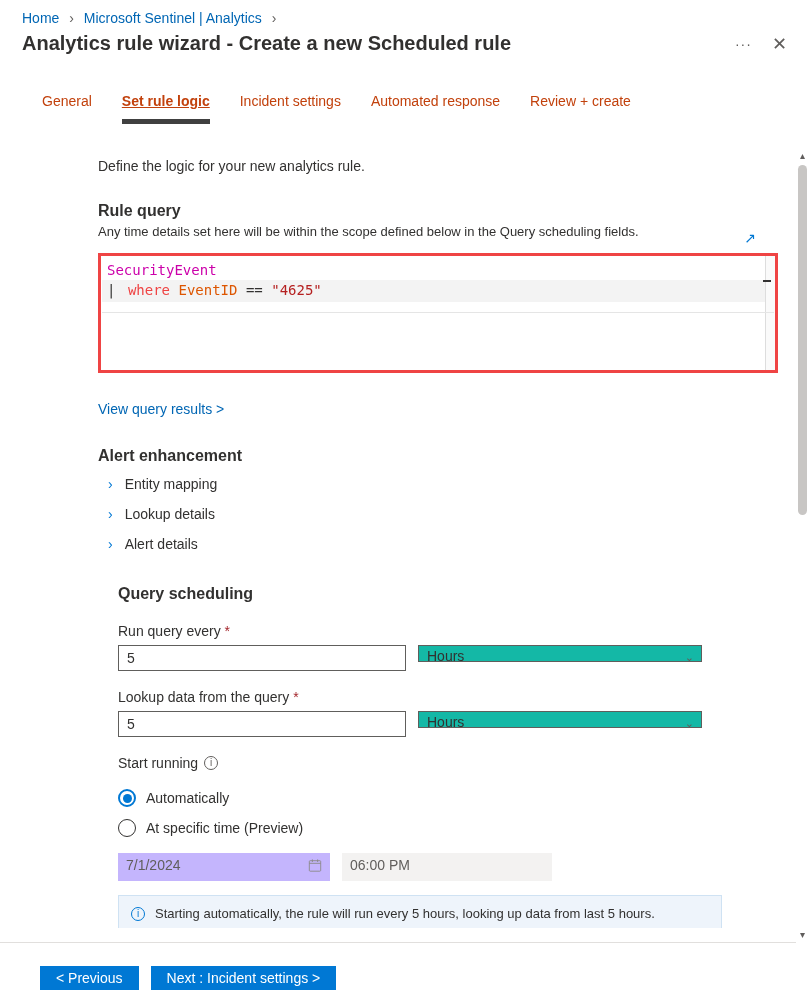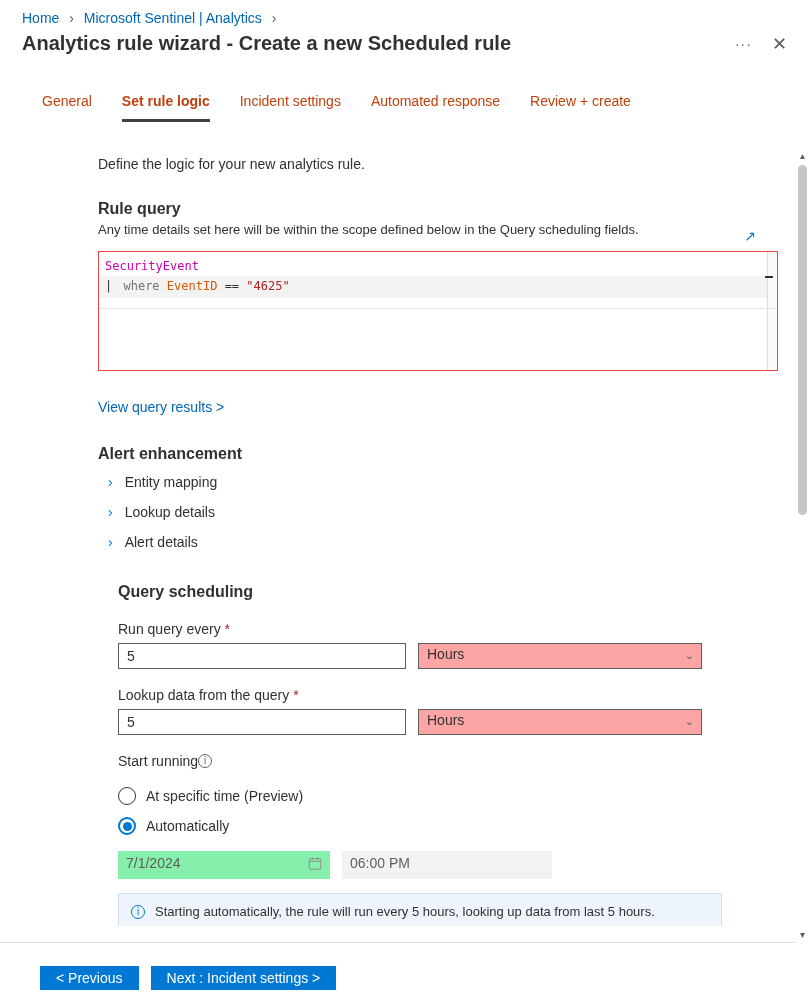--- a/index.html
+++ b/index.html
@@ -19,7 +19,7 @@
 
   .tabs { display:flex; gap:30px; padding: 38px 0 0 42px; border-bottom: none; }
   .tab { font-size: 14px; color:#c2410c; padding-bottom:10px; cursor:pointer; }
-  .tab.selected { font-weight:600; border-bottom: 3px solid #404040; }
+  .tab.selected { font-weight:600; border-bottom: 5px solid #404040; text-decoration: underline; }
 
   .scroll-area { position:relative; height: 800px; overflow-y:auto; margin-top: 4px; padding-left: 38px; }
   .content { padding: 30px 40px 0 60px; width: 760px; }

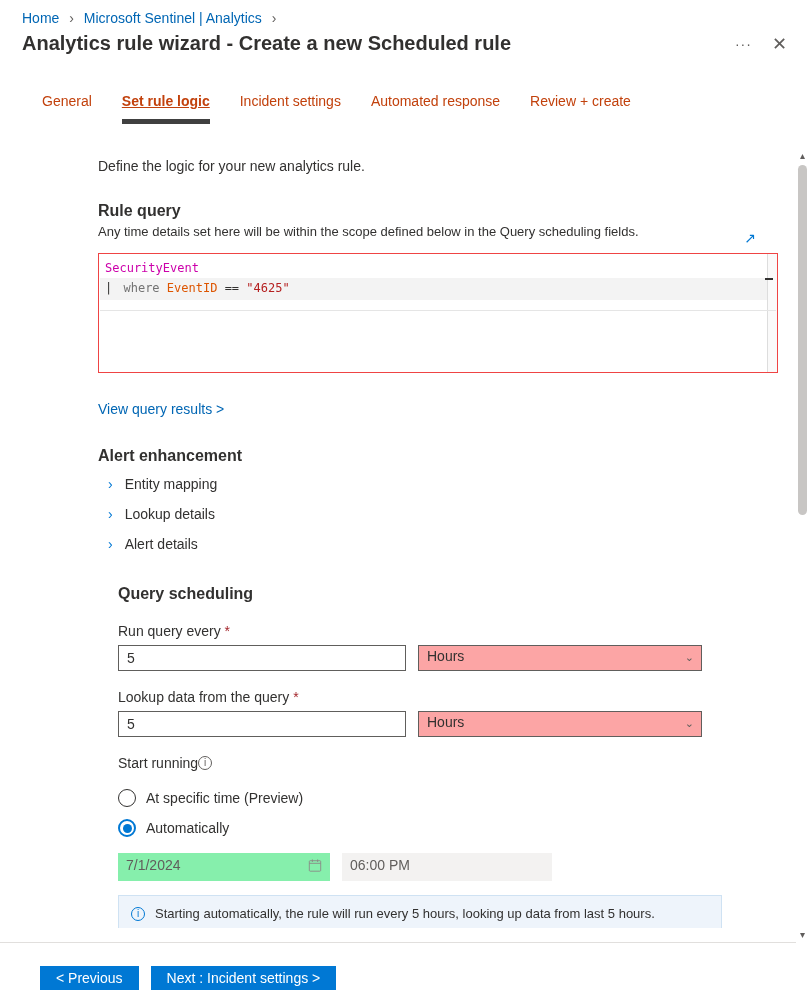--- a/index.html
+++ b/index.html
@@ -31,7 +31,7 @@
 
   .expand-icon { position:absolute; right: 2px; top: -22px; color:#0078d4; font-size:14px; line-height:1; cursor:pointer; }
   .query-wrap { position:relative; }
-  .query-box { border:1px solid #ef4444; width:680px; height:120px; background:#fff; font-family: Consolas, monaco, monospace; font-size:12px; line-height:20px; padding:4px 6px; position:relative; overflow:hidden;}
+  .query-box { border:3px solid #ef4444; width:680px; height:120px; background:#fff; font-family: Consolas, monaco, monospace; font-size:14px; line-height:20px; padding:4px 6px; position:relative; overflow:hidden;}
   .query-box .cursor-line { display:flex; align-items:flex-start;}
   .query-box .kw-table { color:#cc00aa; }
   .query-box .kw-pipe { color:#323130; margin-right:4px;}

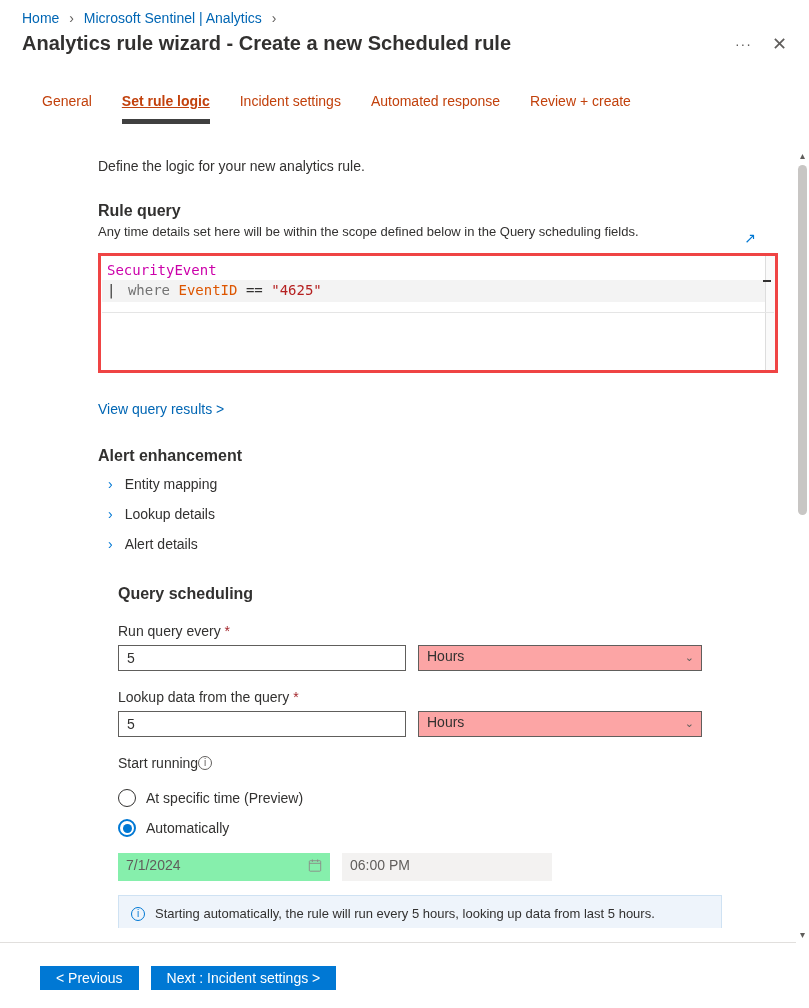--- a/index.html
+++ b/index.html
@@ -35,7 +35,7 @@
   .query-box .cursor-line { display:flex; align-items:flex-start;}
   .query-box .kw-table { color:#cc00aa; }
   .query-box .kw-pipe { color:#323130; margin-right:4px;}
-  .query-box .kw-where { color:#737373; }
+  .query-box .kw-where { color:#ef4444; }
   .query-box .kw-col { color:#dd5500; }
   .query-box .kw-op { color:#323130; }
   .query-box .kw-str { color:#b52020; }

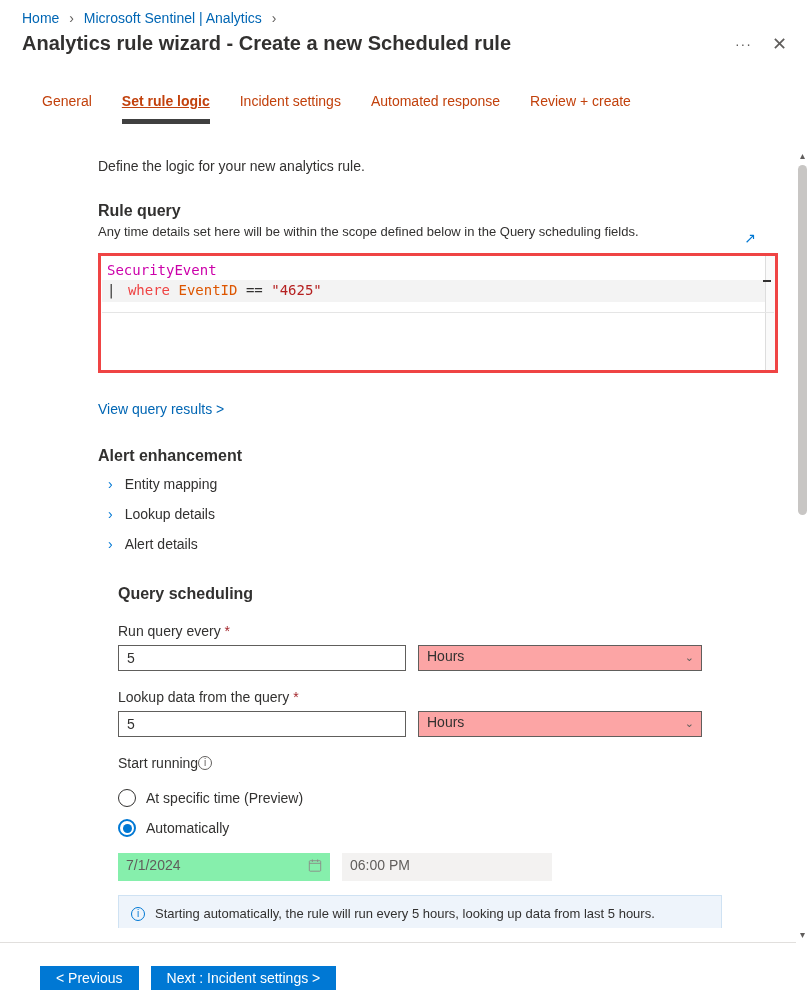--- a/index.html
+++ b/index.html
@@ -59,7 +59,7 @@
   .field-row { display:flex; gap:12px; margin-bottom:18px;}
   .txt-input { flex:0 0 288px; height:26px; border:1px solid #605e5c; padding:2px 8px; font-size:14px; color:#323130; background:#fff;}
   .sel-wrap { position:relative; flex:0 0 284px;}
-  .sel-input { width:100%; height:26px; border:1px solid #605e5c; background:#fca5a5; padding:2px 26px 2px 8px; font-size:14px; color:#323130;}
+  .sel-input { width:100%; height:17px; border:1px solid #605e5c; background:#14b8a6; padding:2px 26px 2px 8px; font-size:14px; color:#323130;}
   .sel-chev { position:absolute; right:8px; top:6px; pointer-events:none; color:#605e5c; font-size:11px;}
 
   .start-run-label { display:flex; align-items:center; font-size:14px; margin-bottom:12px; margin-top:4px;}

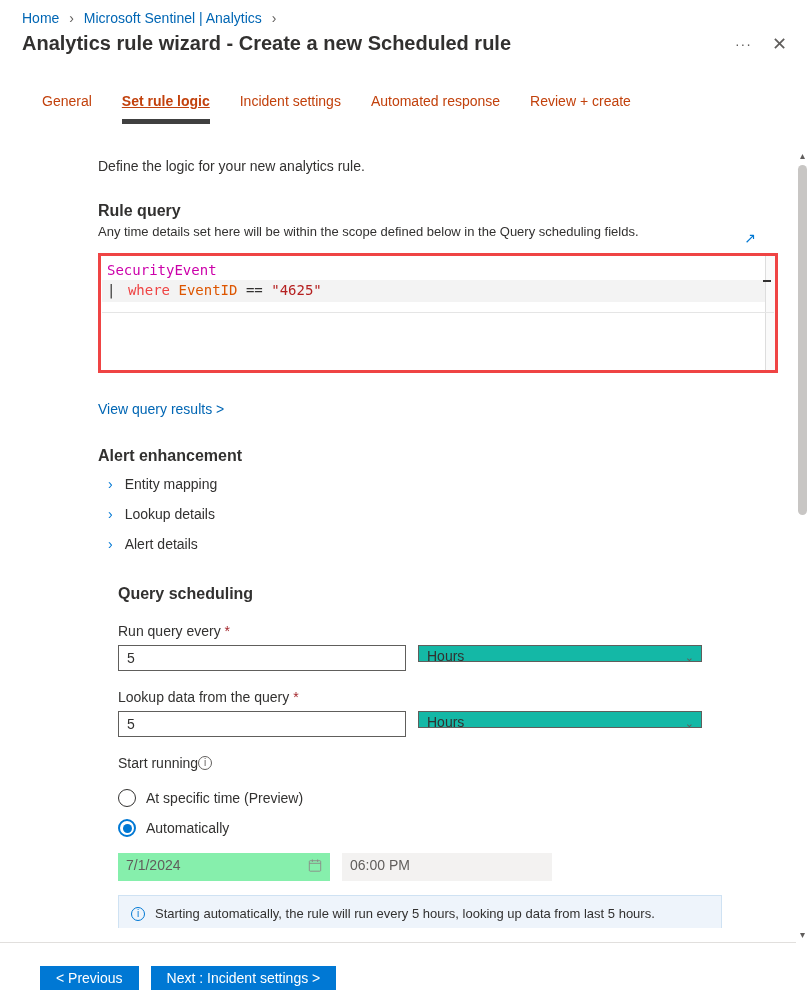--- a/index.html
+++ b/index.html
@@ -62,7 +62,7 @@
   .sel-input { width:100%; height:17px; border:1px solid #605e5c; background:#14b8a6; padding:2px 26px 2px 8px; font-size:14px; color:#323130;}
   .sel-chev { position:absolute; right:8px; top:6px; pointer-events:none; color:#605e5c; font-size:11px;}
 
-  .start-run-label { display:flex; align-items:center; font-size:14px; margin-bottom:12px; margin-top:4px;}
+  .start-run-label { display:flex; align-items:center; gap:6px; font-size:14px; margin-bottom:12px; margin-top:4px;}
   .info-circle { display:inline-flex; align-items:center; justify-content:center; width:14px; height:14px; border:1px solid #605e5c; border-radius:50%; font-size:10px; line-height:1; color:#605e5c;}
   .radio-row { display:flex; align-items:center; gap:10px; padding:6px 0; font-size:14px;}
   .radio { width:18px; height:18px; border:1.5px solid #323130; border-radius:50%; display:inline-flex; align-items:center; justify-content:center; cursor:pointer;}

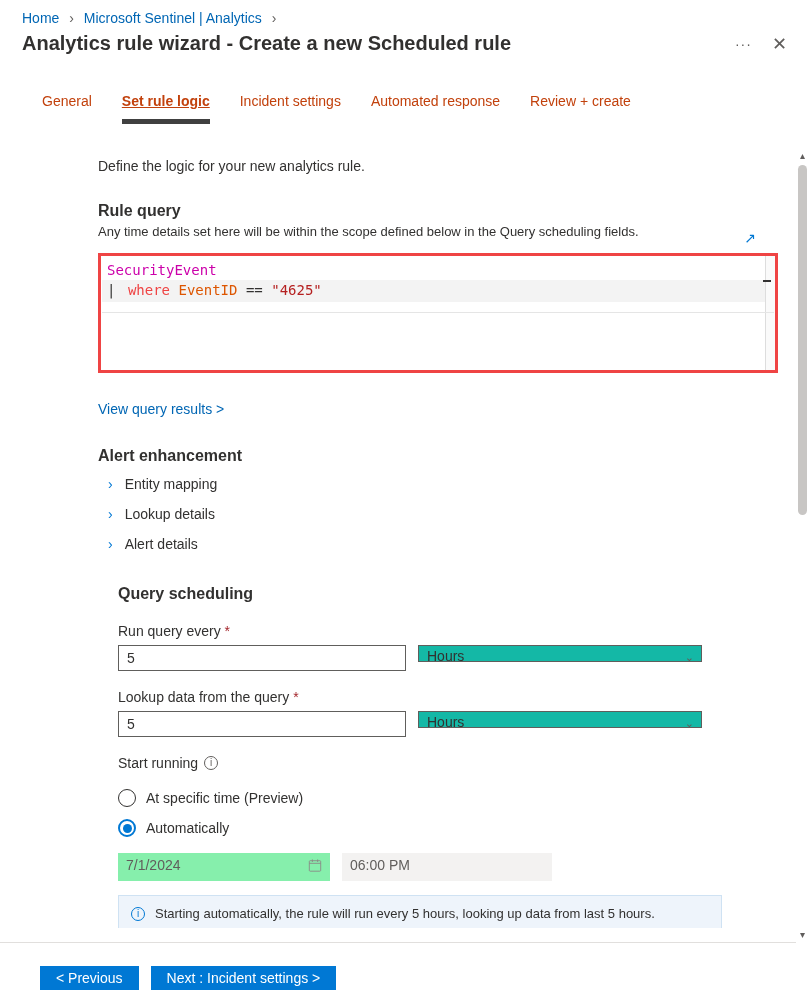--- a/index.html
+++ b/index.html
@@ -193,14 +193,14 @@
         </div>
 
         <div class="radio-row">
-          <span class="radio"></span>
-          <span>At specific time (Preview)</span>
-        </div>
-        <div class="radio-row">
           <span class="radio sel">
               <span class="dot"></span>
             </span>
           <span>Automatically</span>
+        </div>
+        <div class="radio-row">
+          <span class="radio"></span>
+          <span>At specific time (Preview)</span>
         </div>
 
         <div class="dt-row">

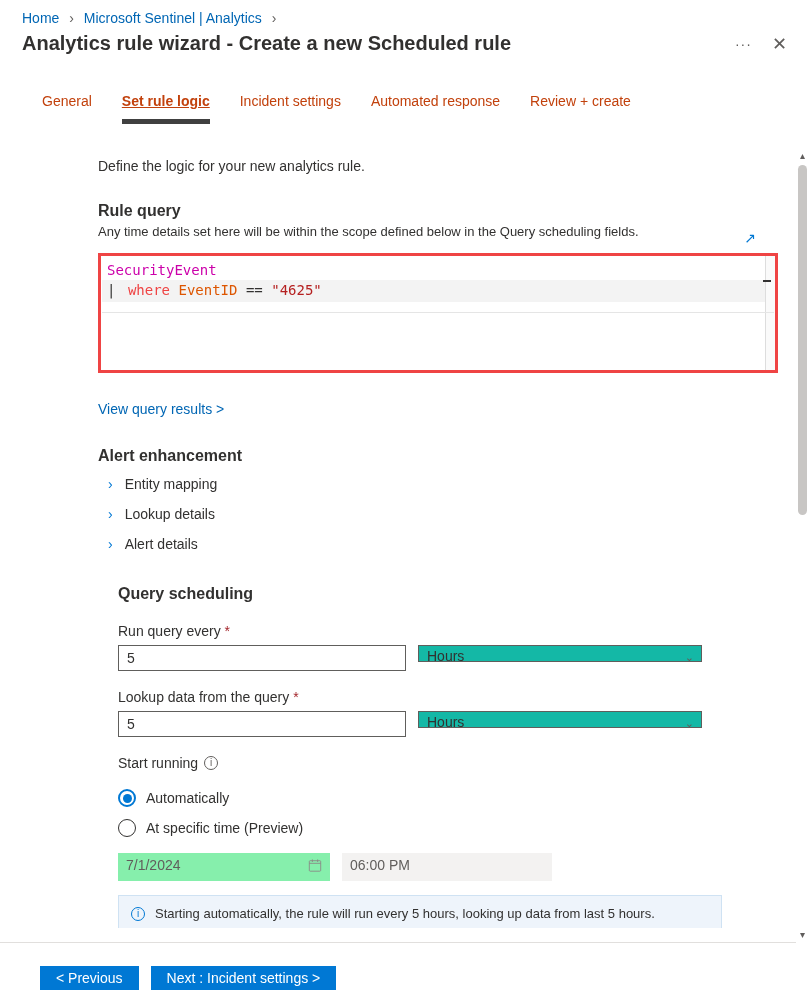--- a/index.html
+++ b/index.html
@@ -70,7 +70,7 @@
   .radio.sel .dot { width:9px; height:9px; border-radius:50%; background:#0078d4;}
 
   .dt-row { display:flex; gap:12px; margin-top:10px; margin-bottom:14px;}
-  .dt-input { width:212px; height:28px; background:#86efac; color:#605e5c; padding:4px 28px 4px 8px; font-size:14px; position:relative;}
+  .dt-input { width:212px; height:28px; background:#c4b5fd; color:#605e5c; padding:4px 28px 4px 8px; font-size:14px; position:relative;}
   .dt-cal-icon { position:absolute; right:8px; top:50%; transform:translateY(-50%); color:#8a8886;}
   .time-input { width:210px; height:28px; background:#f3f2f1; color:#605e5c; padding:4px 8px; font-size:14px;}
 

